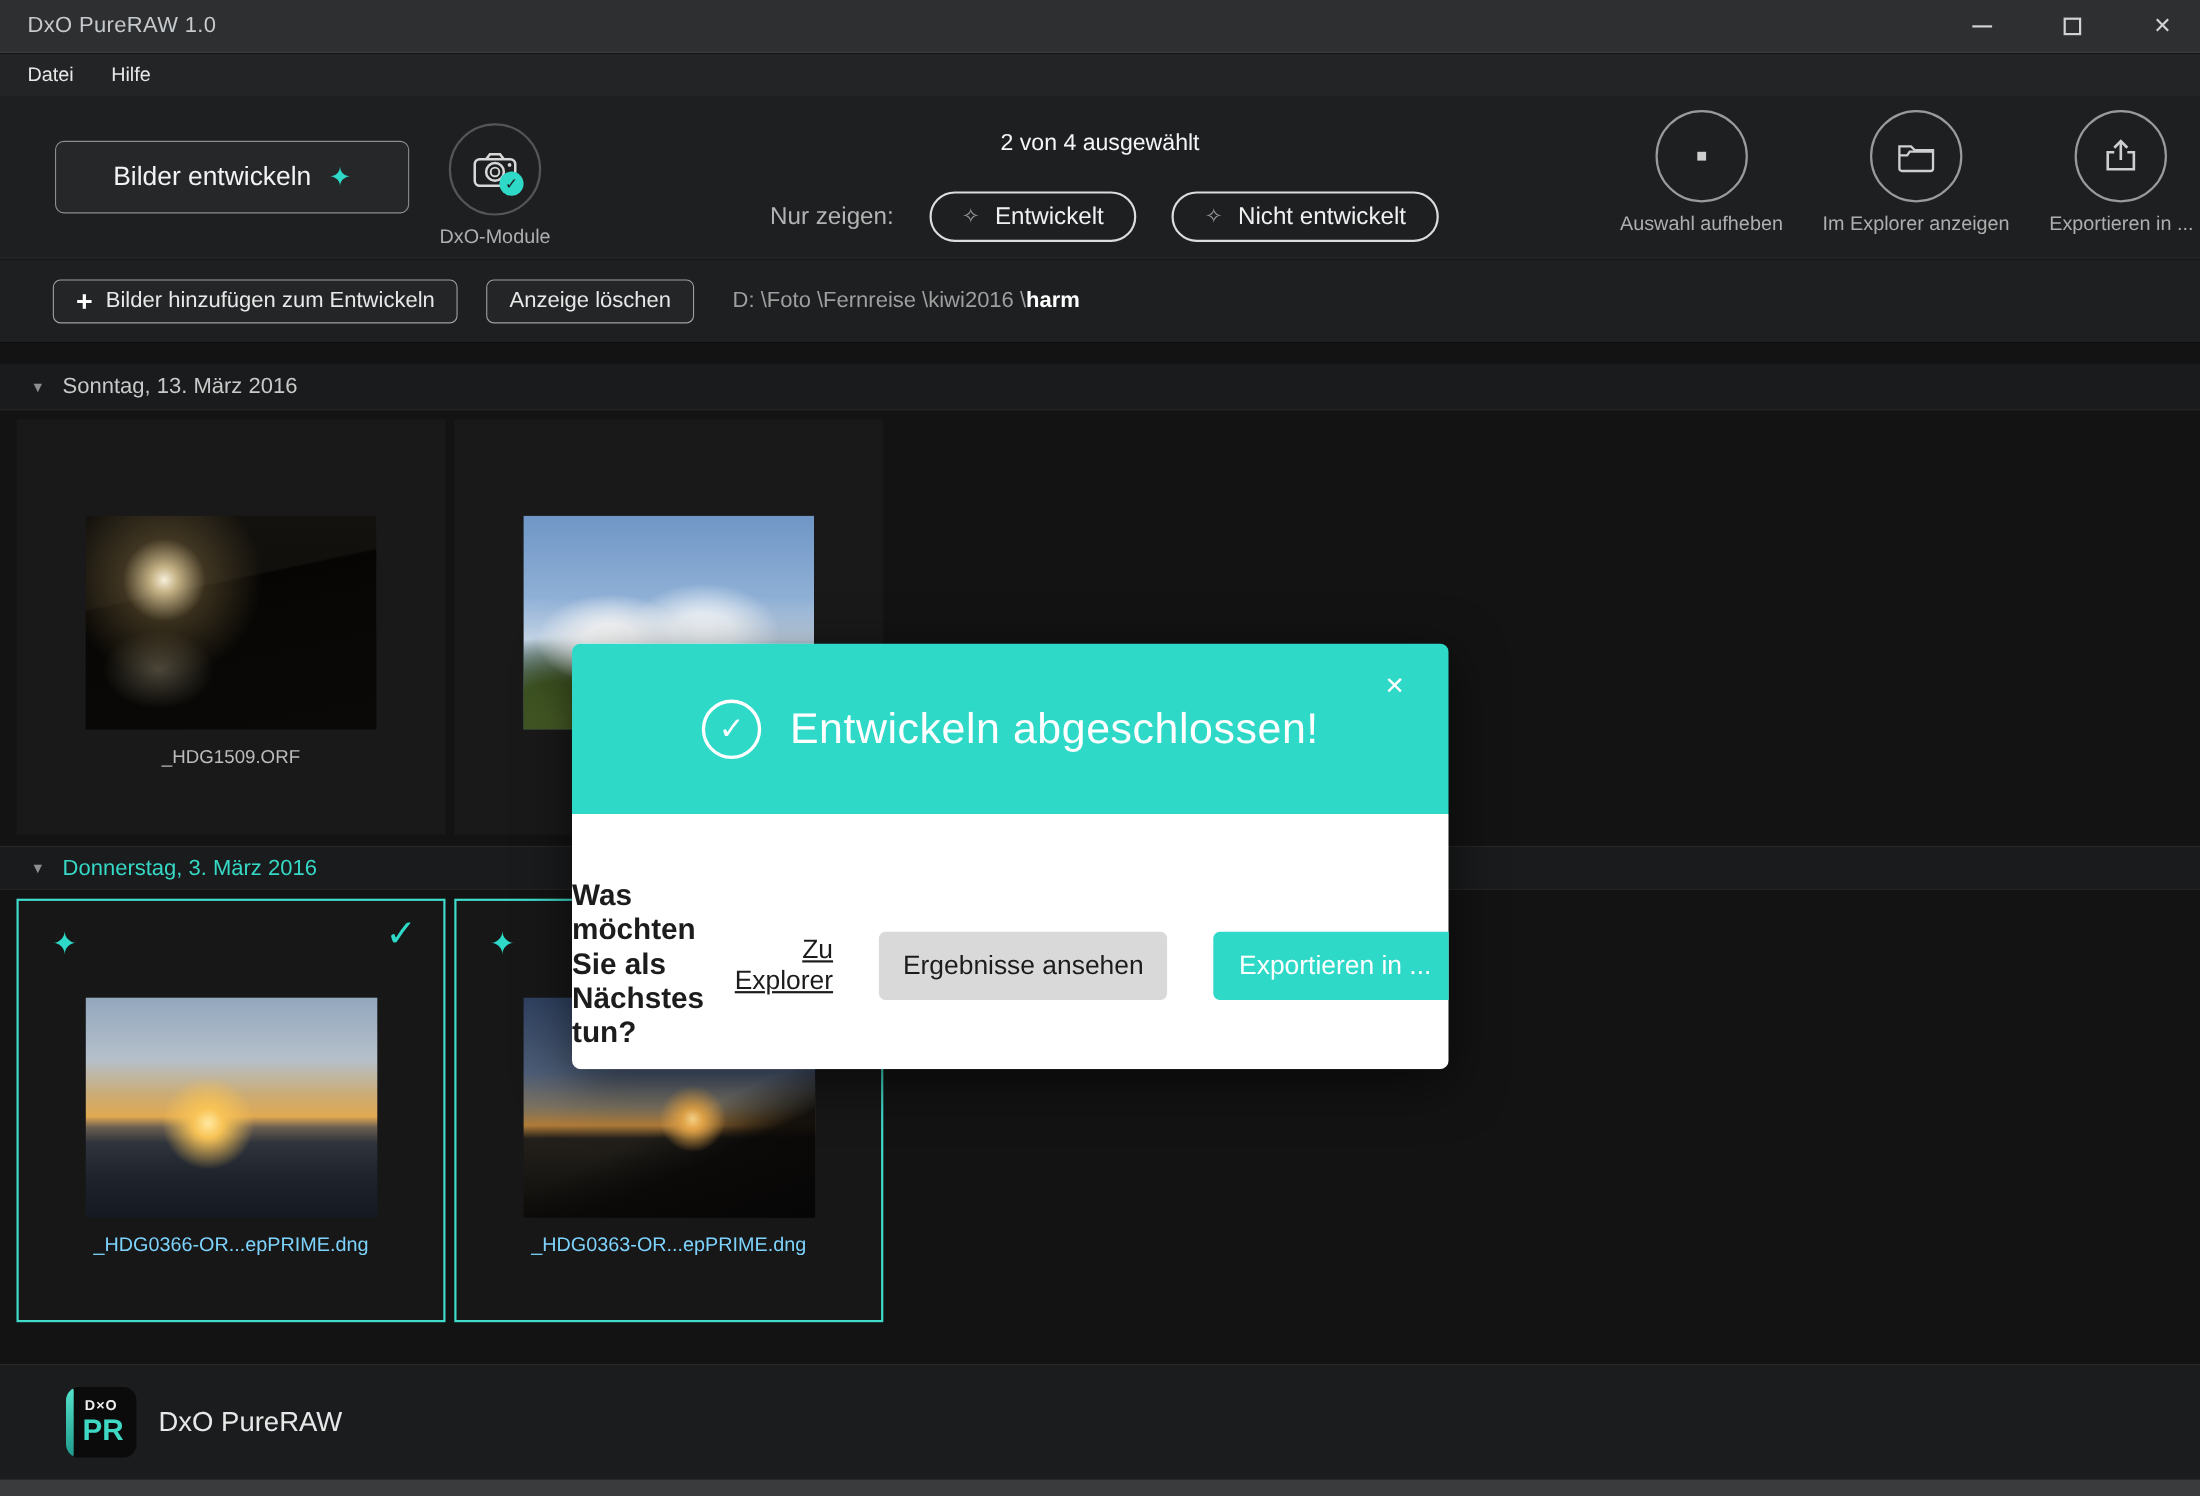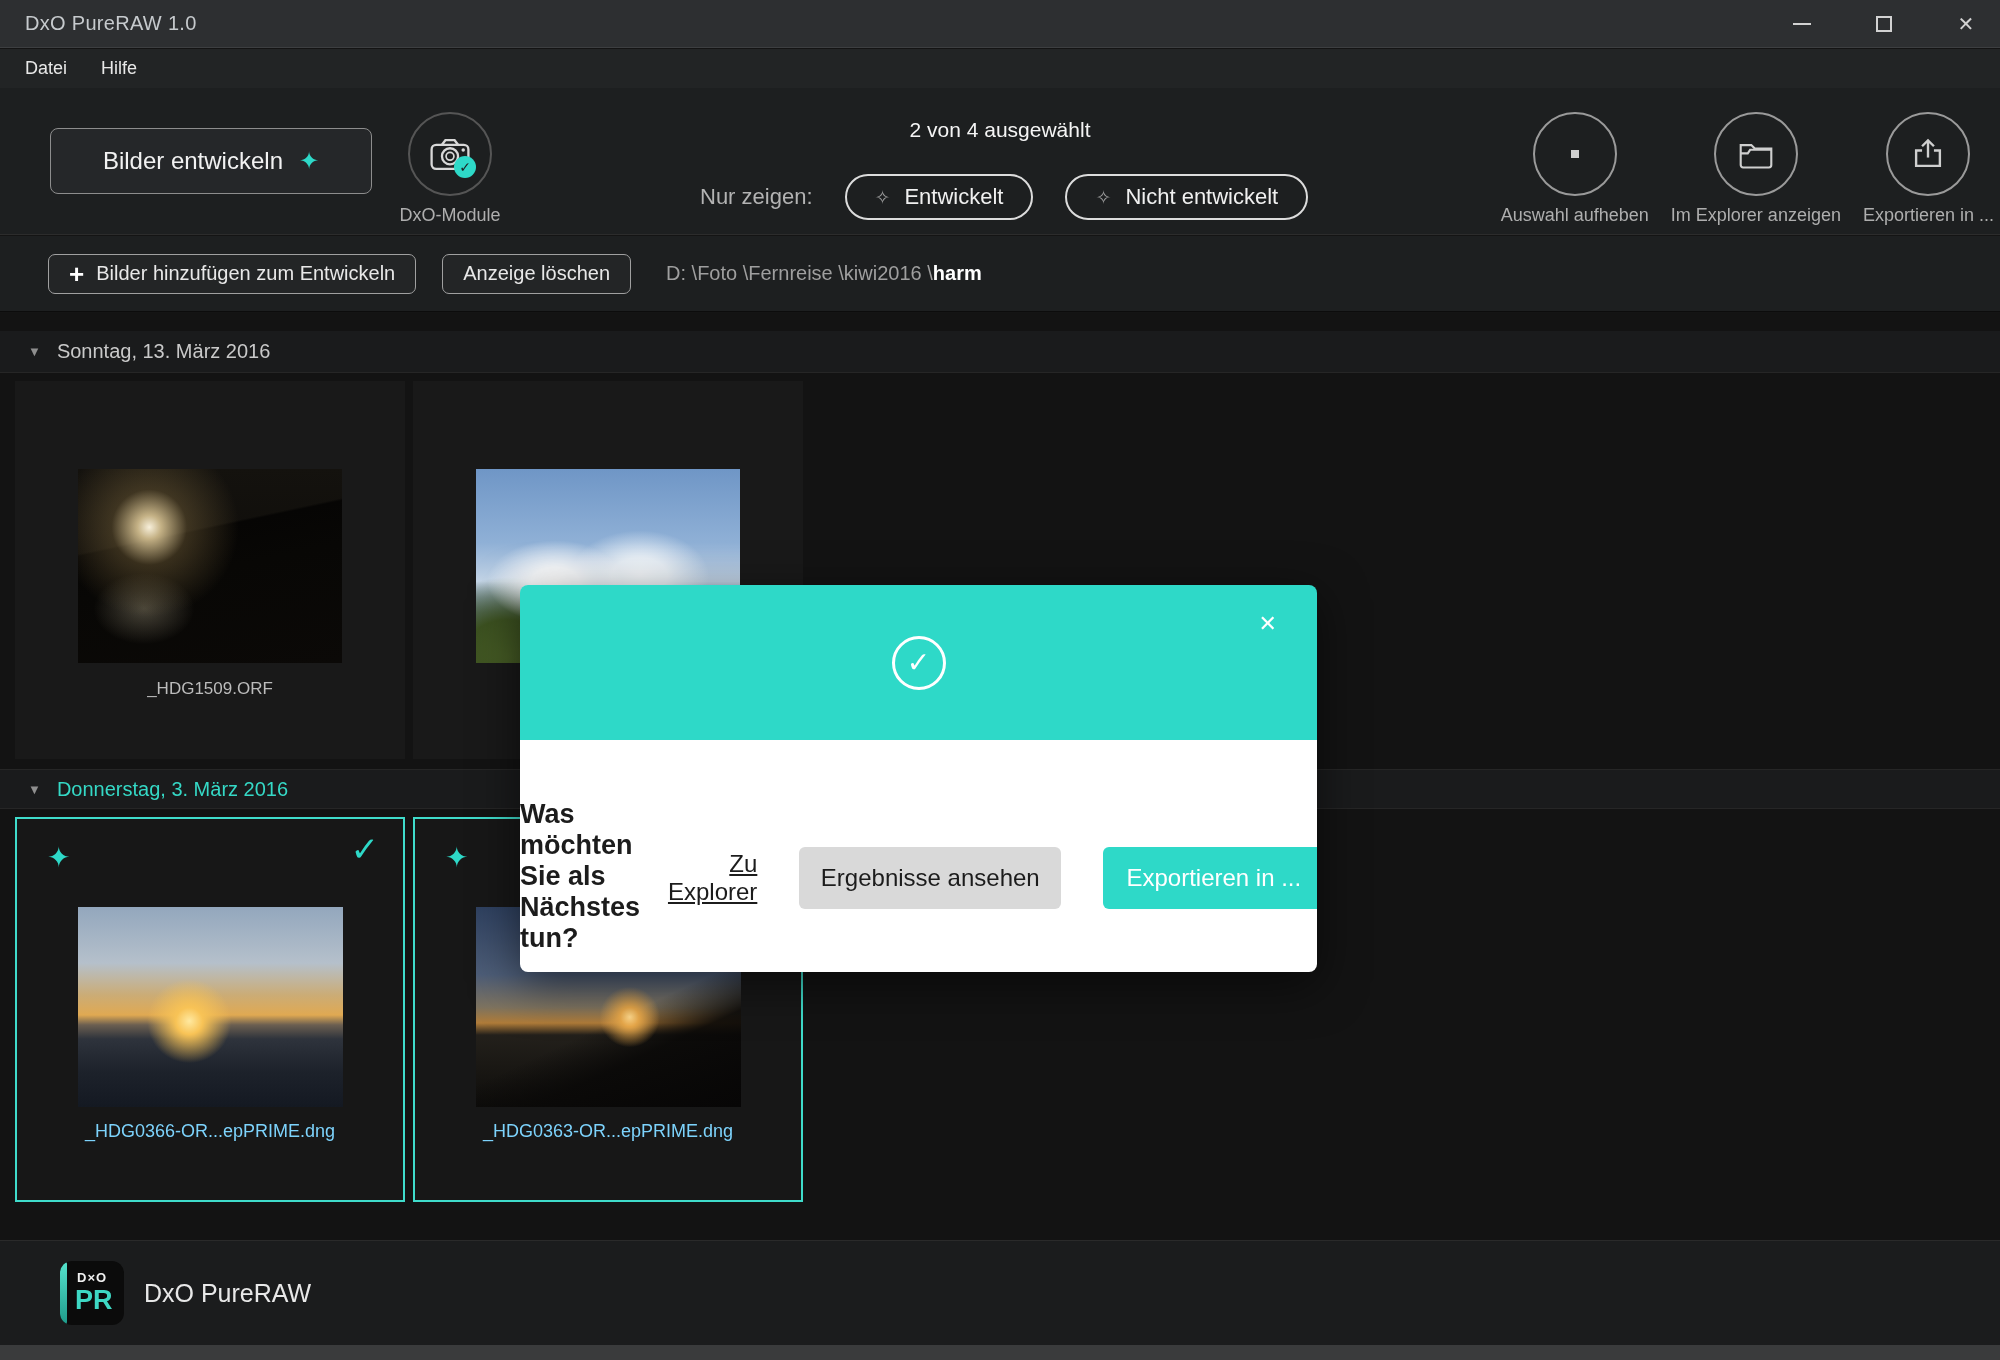--- a/index.html
+++ b/index.html
@@ -48,7 +48,7 @@
     display:flex; align-items:center; gap:14px; padding:0 28px; cursor:pointer; }
   .pill .pill-icon { color:#9b9b9b; font-size:19px; }
   .pill .pill-text { font-size:22px; color:#f0f0f0; }
-  .top-actions { position:absolute; right:6px; top:24px; display:flex; gap:22px; }
+  .top-actions { position:absolute; right:6px; top:12px; display:flex; gap:36px; }
   .action-item { display:flex; flex-direction:column; align-items:center; cursor:pointer; }
   .action-item .icon-circle { border-color:#9a9a9a; }
   .dot-icon { width:8px; height:8px; background:#cfcfcf; }

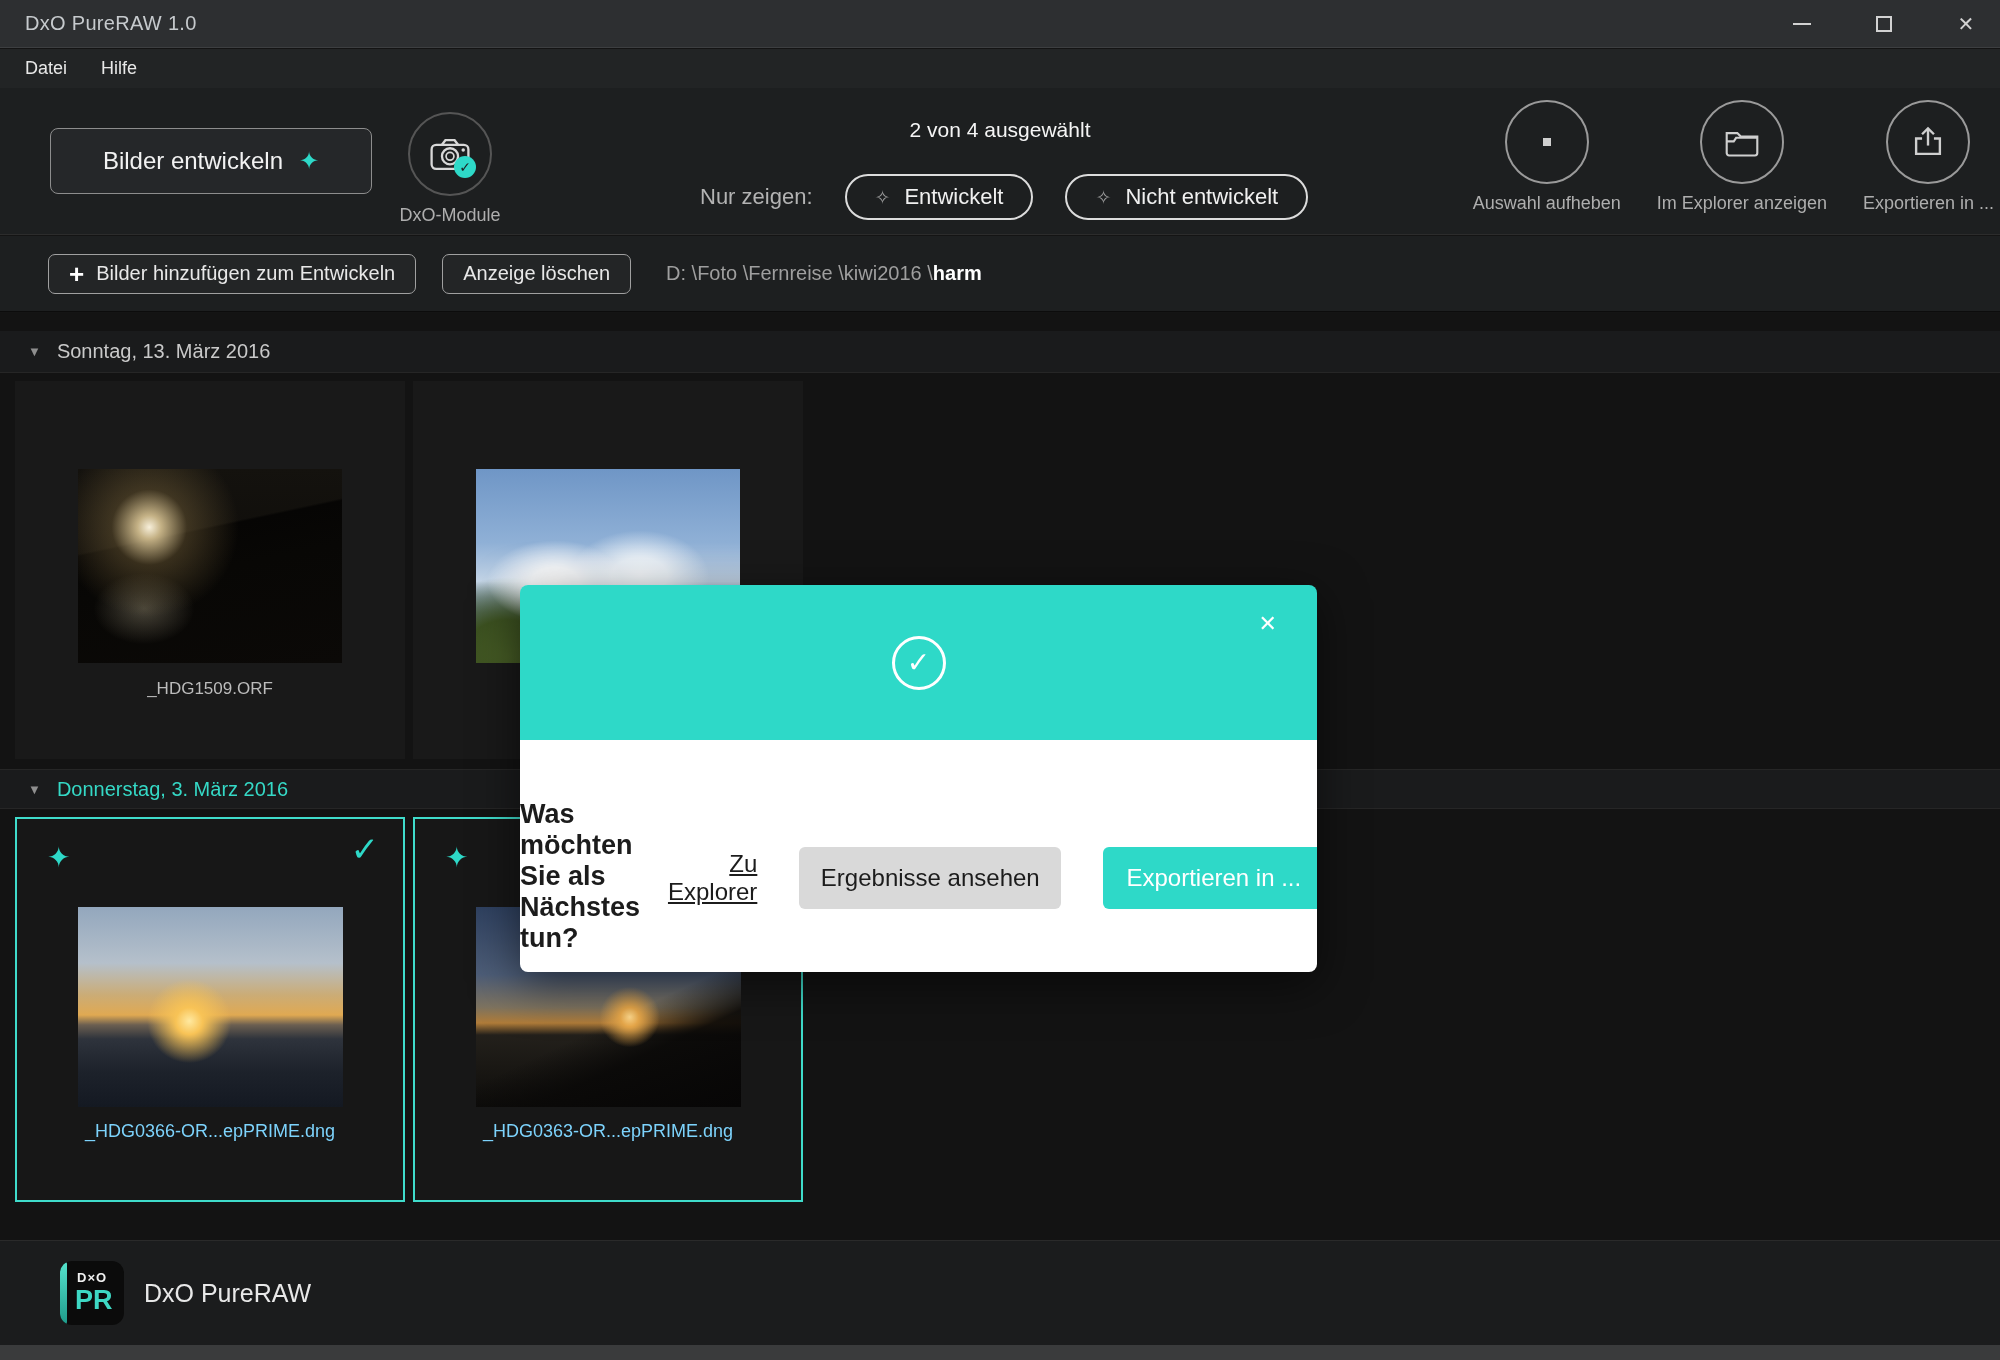--- a/index.html
+++ b/index.html
@@ -274,6 +274,7 @@
 <div class="dialog">
   <div class="dialog-header">
     <div class="check-circle">✓</div>
+    <div class="dialog-title">Entwickeln abgeschlossen!</div>
     <div class="dialog-close">✕</div>
   </div>
   <div class="dialog-body">

